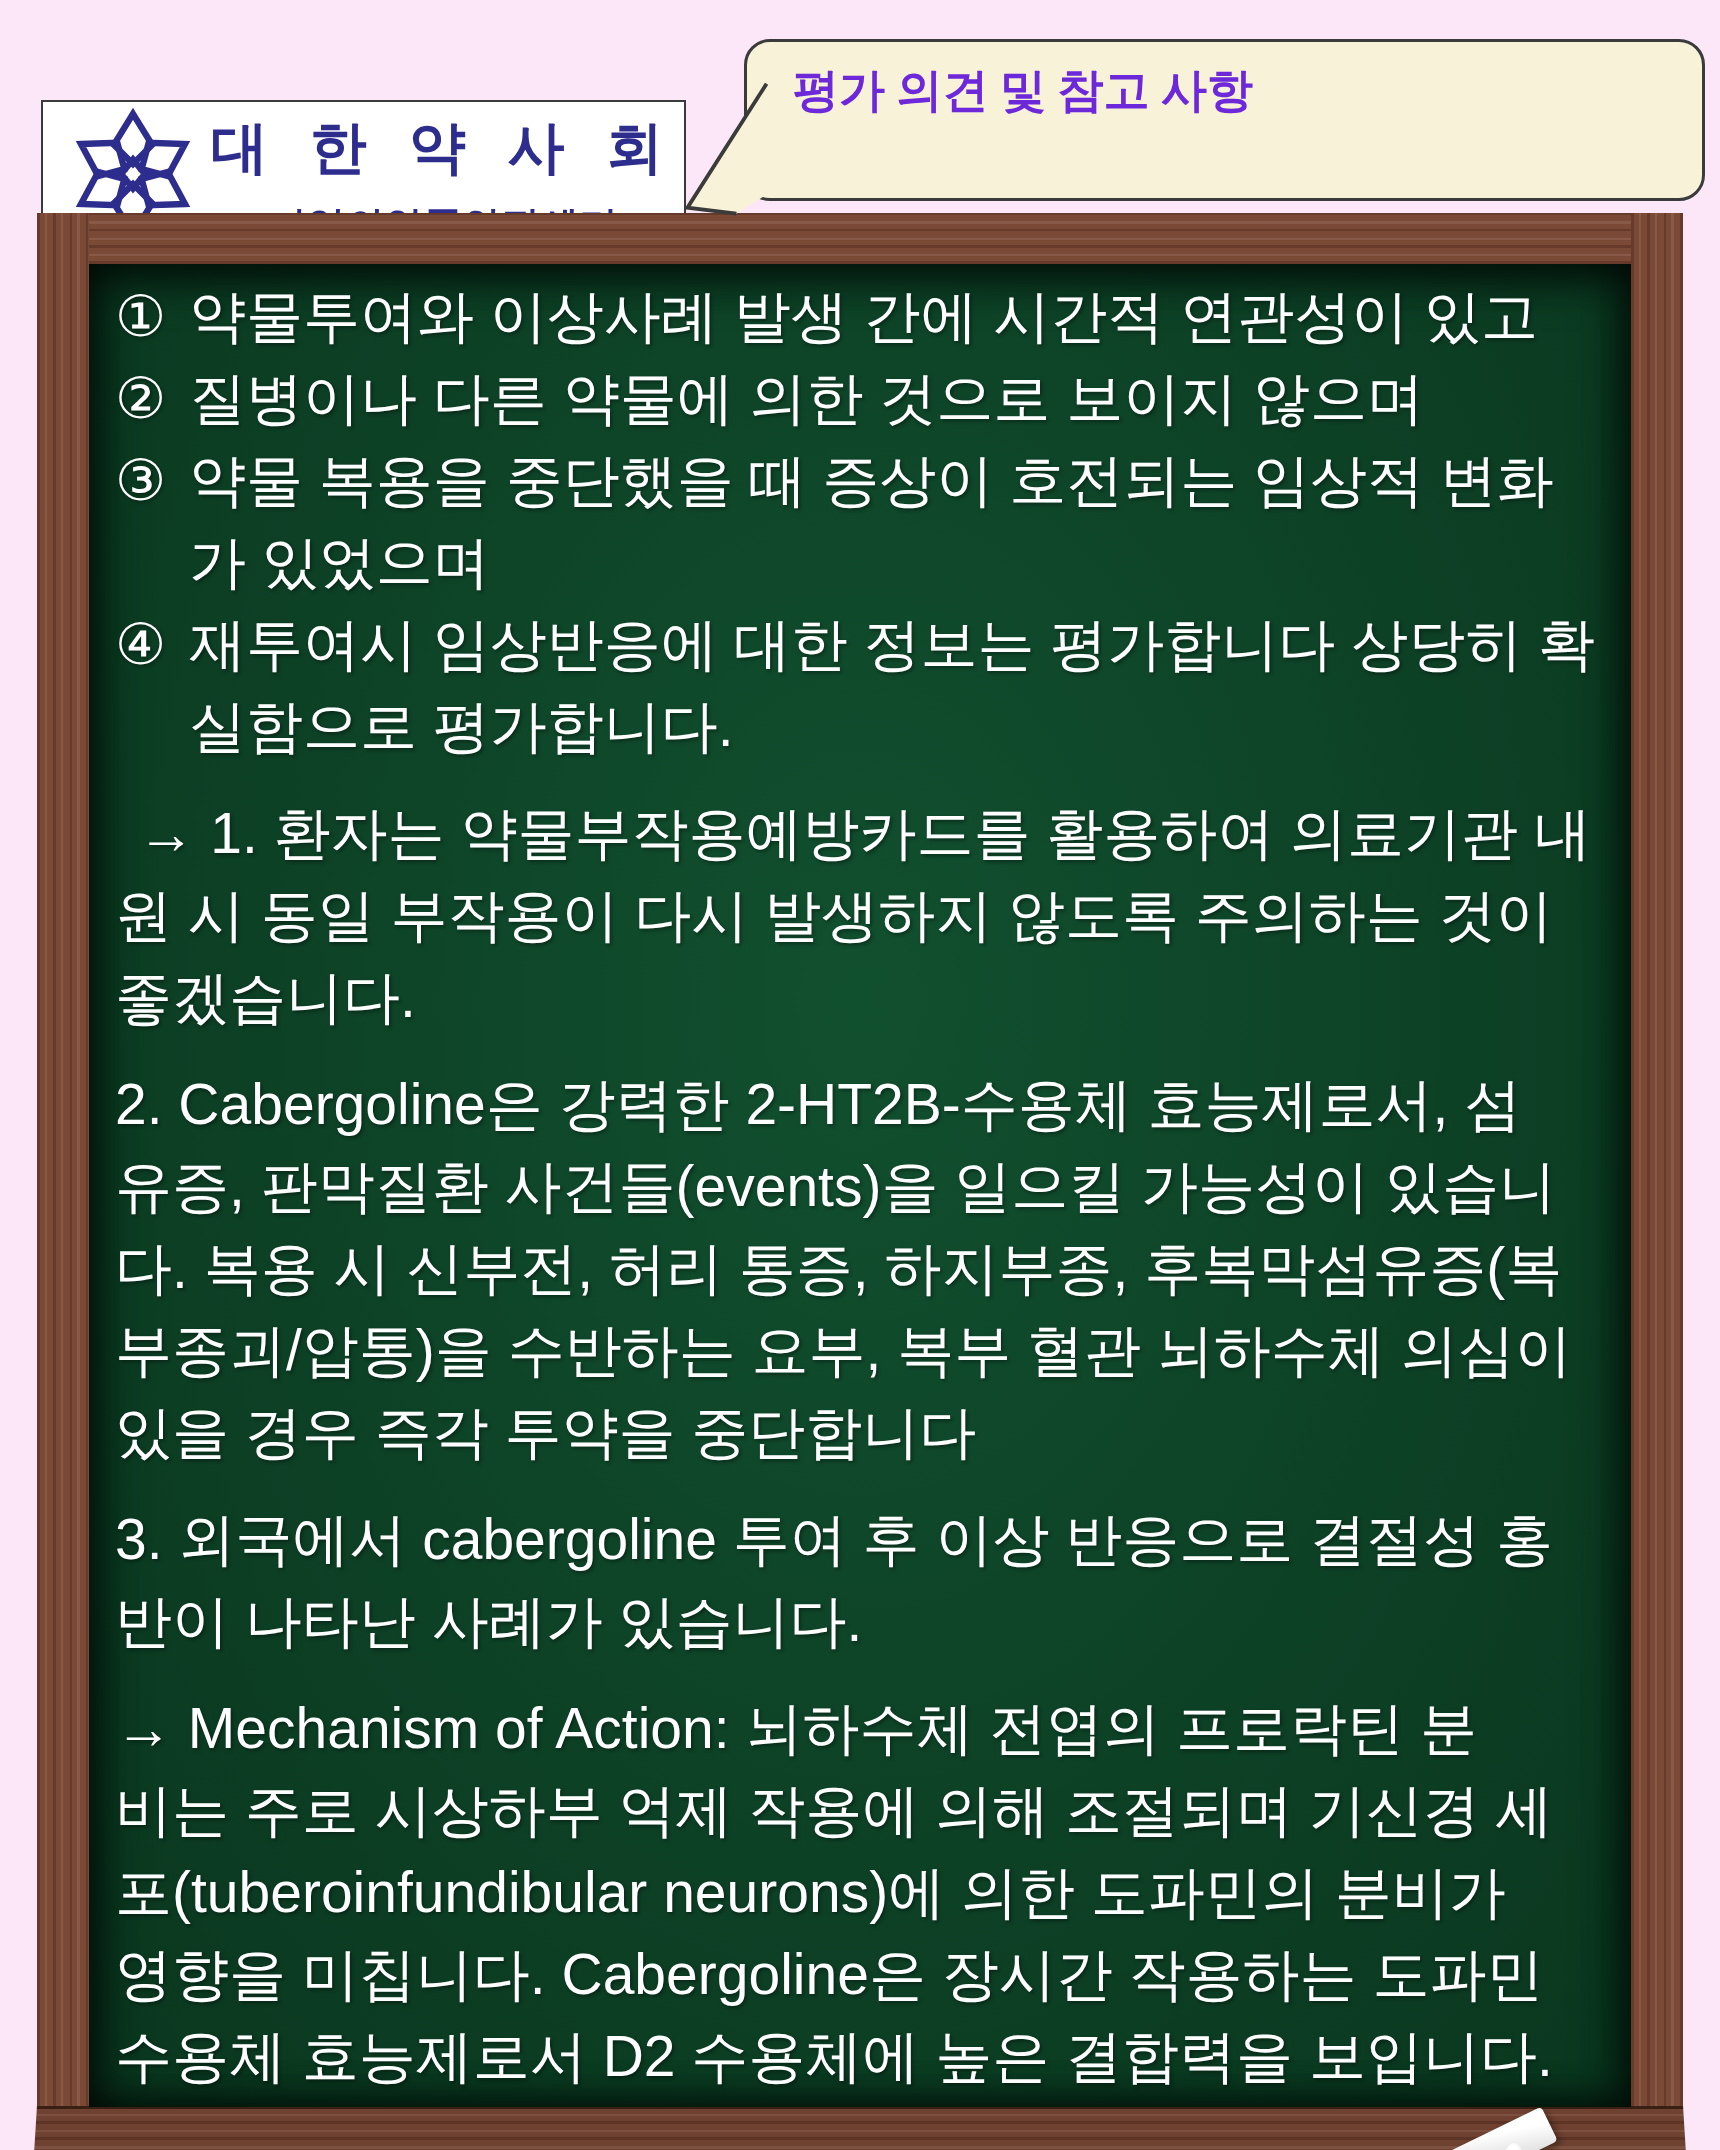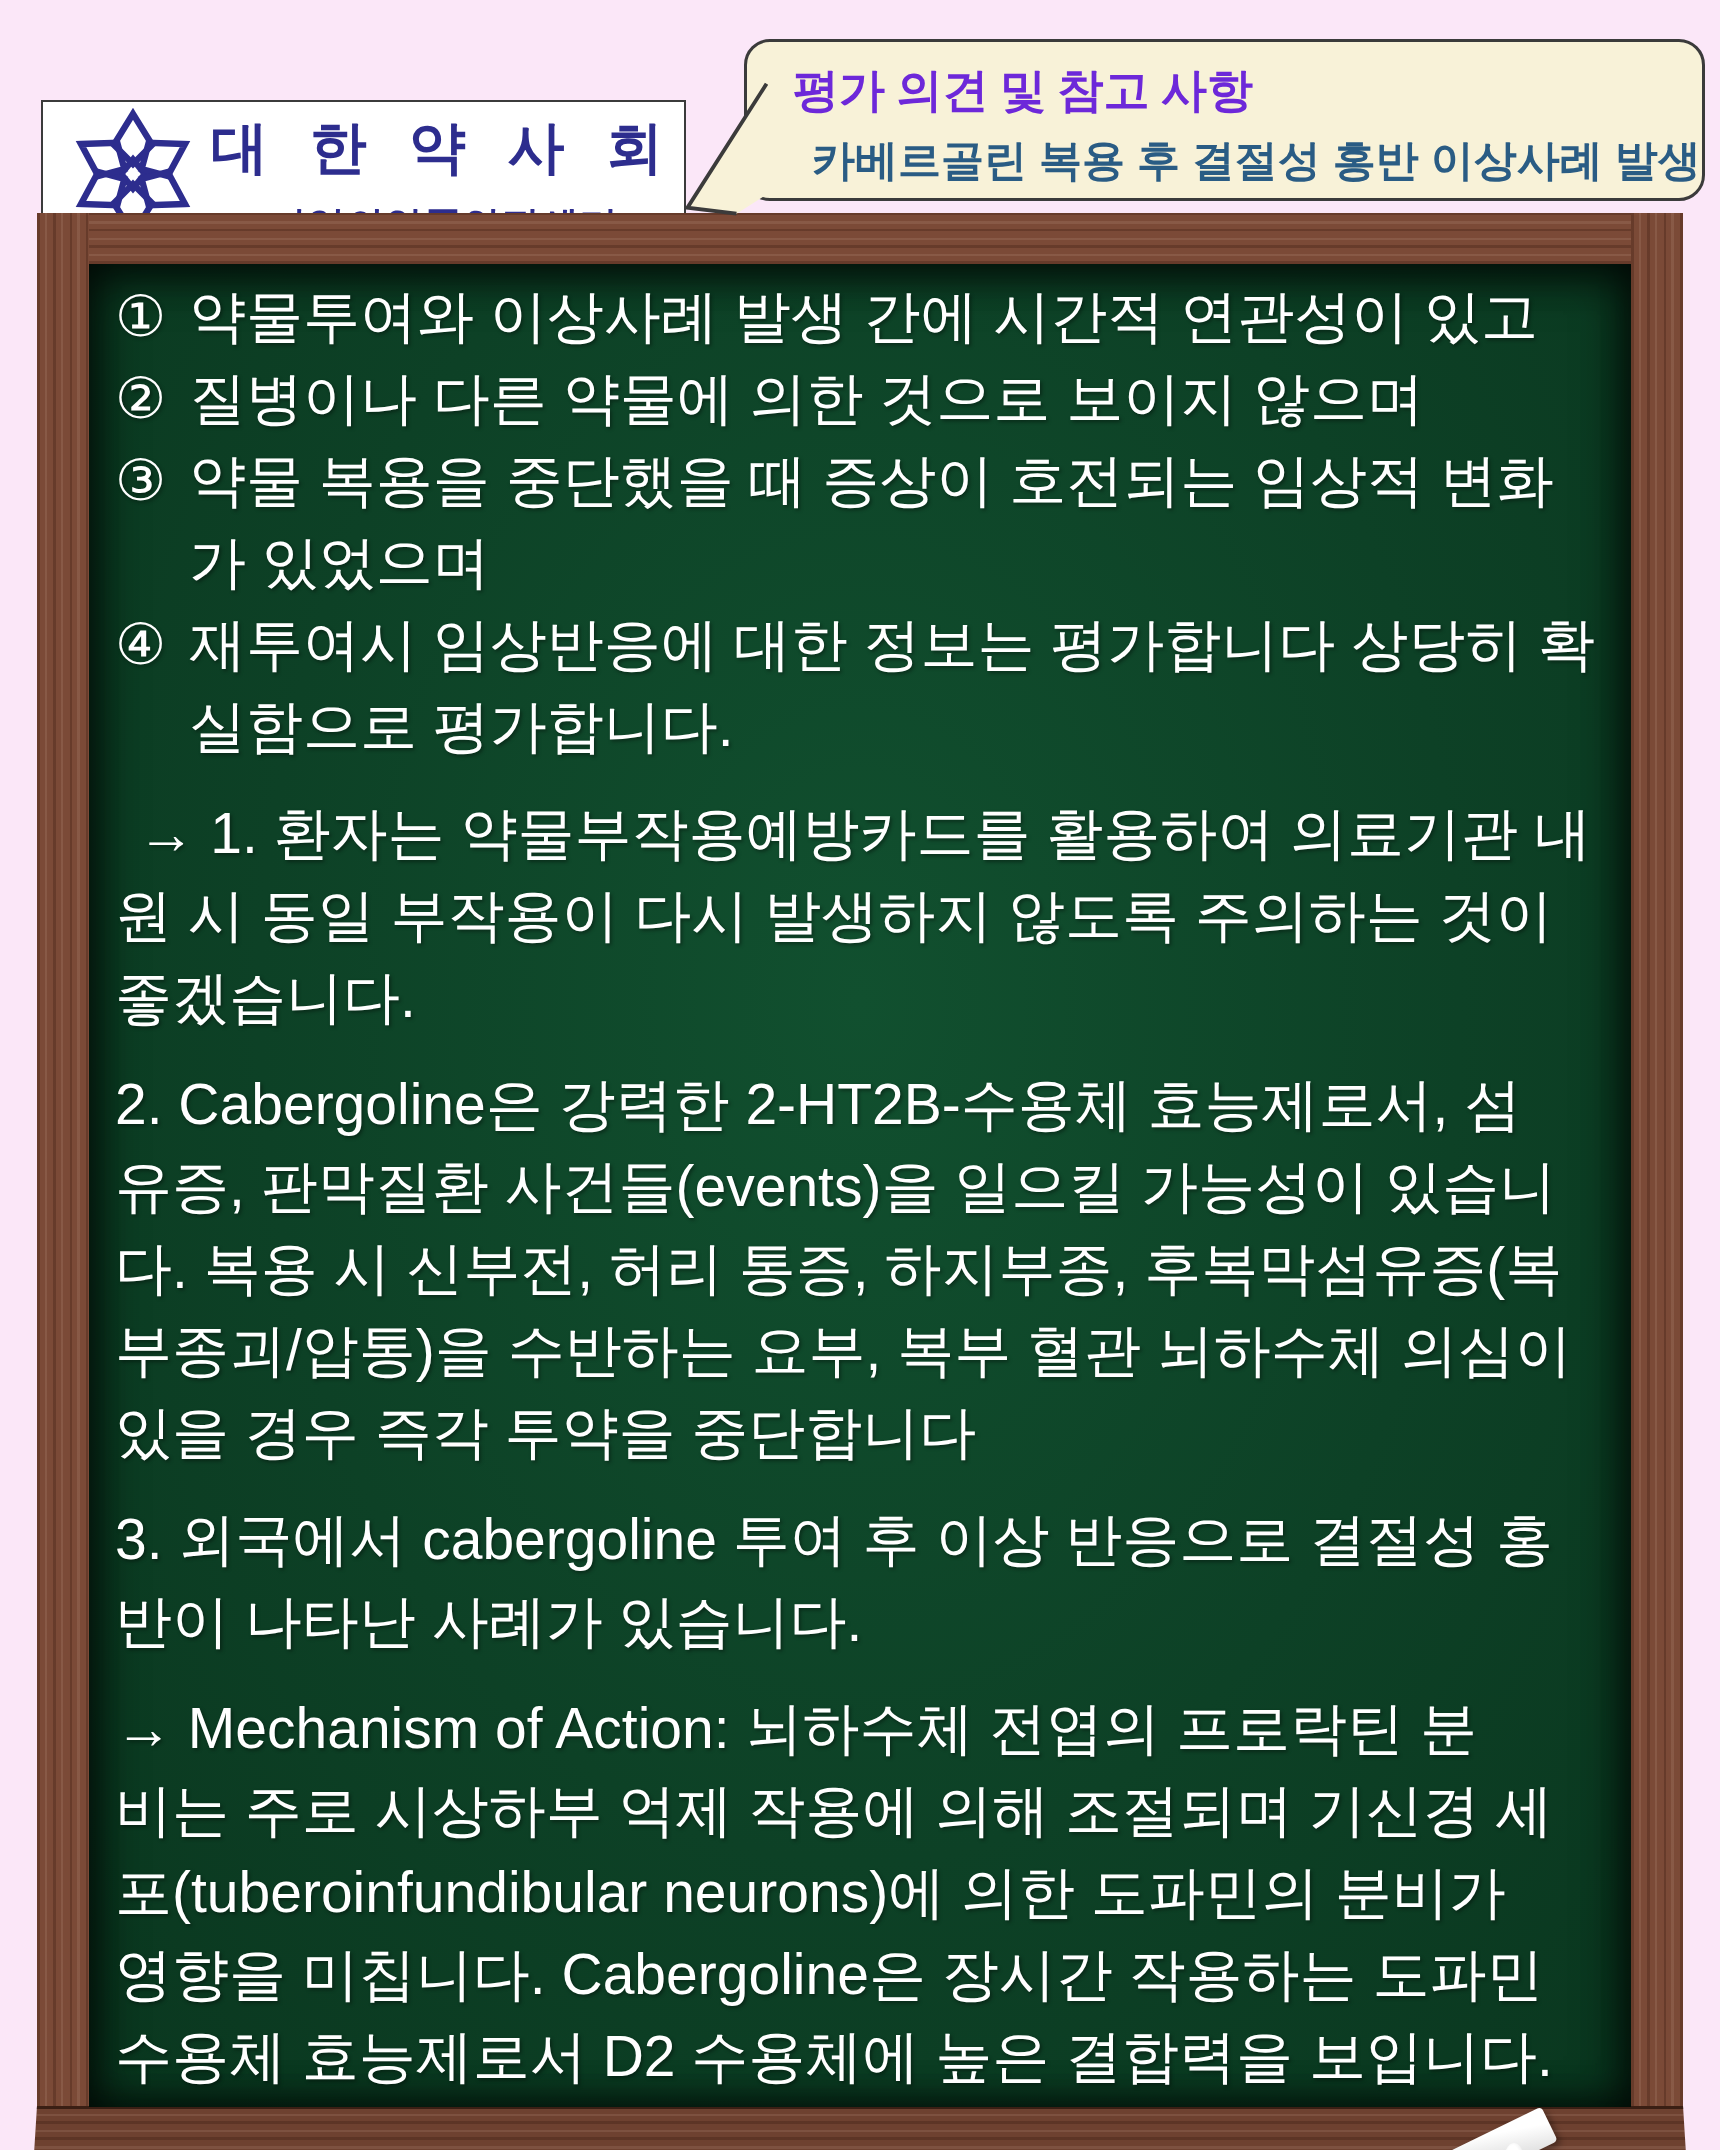--- a/index.html
+++ b/index.html
@@ -120,7 +120,6 @@
     </svg>
     <div class="bubble-inner">
       <div class="bubble-title">평가 의견 및 참고 사항</div>
-      <div class="bubble-subtitle">카베르골린 복용 후 결절성 홍반 이상사례 발생</div>
     </div>
   </div>
 

